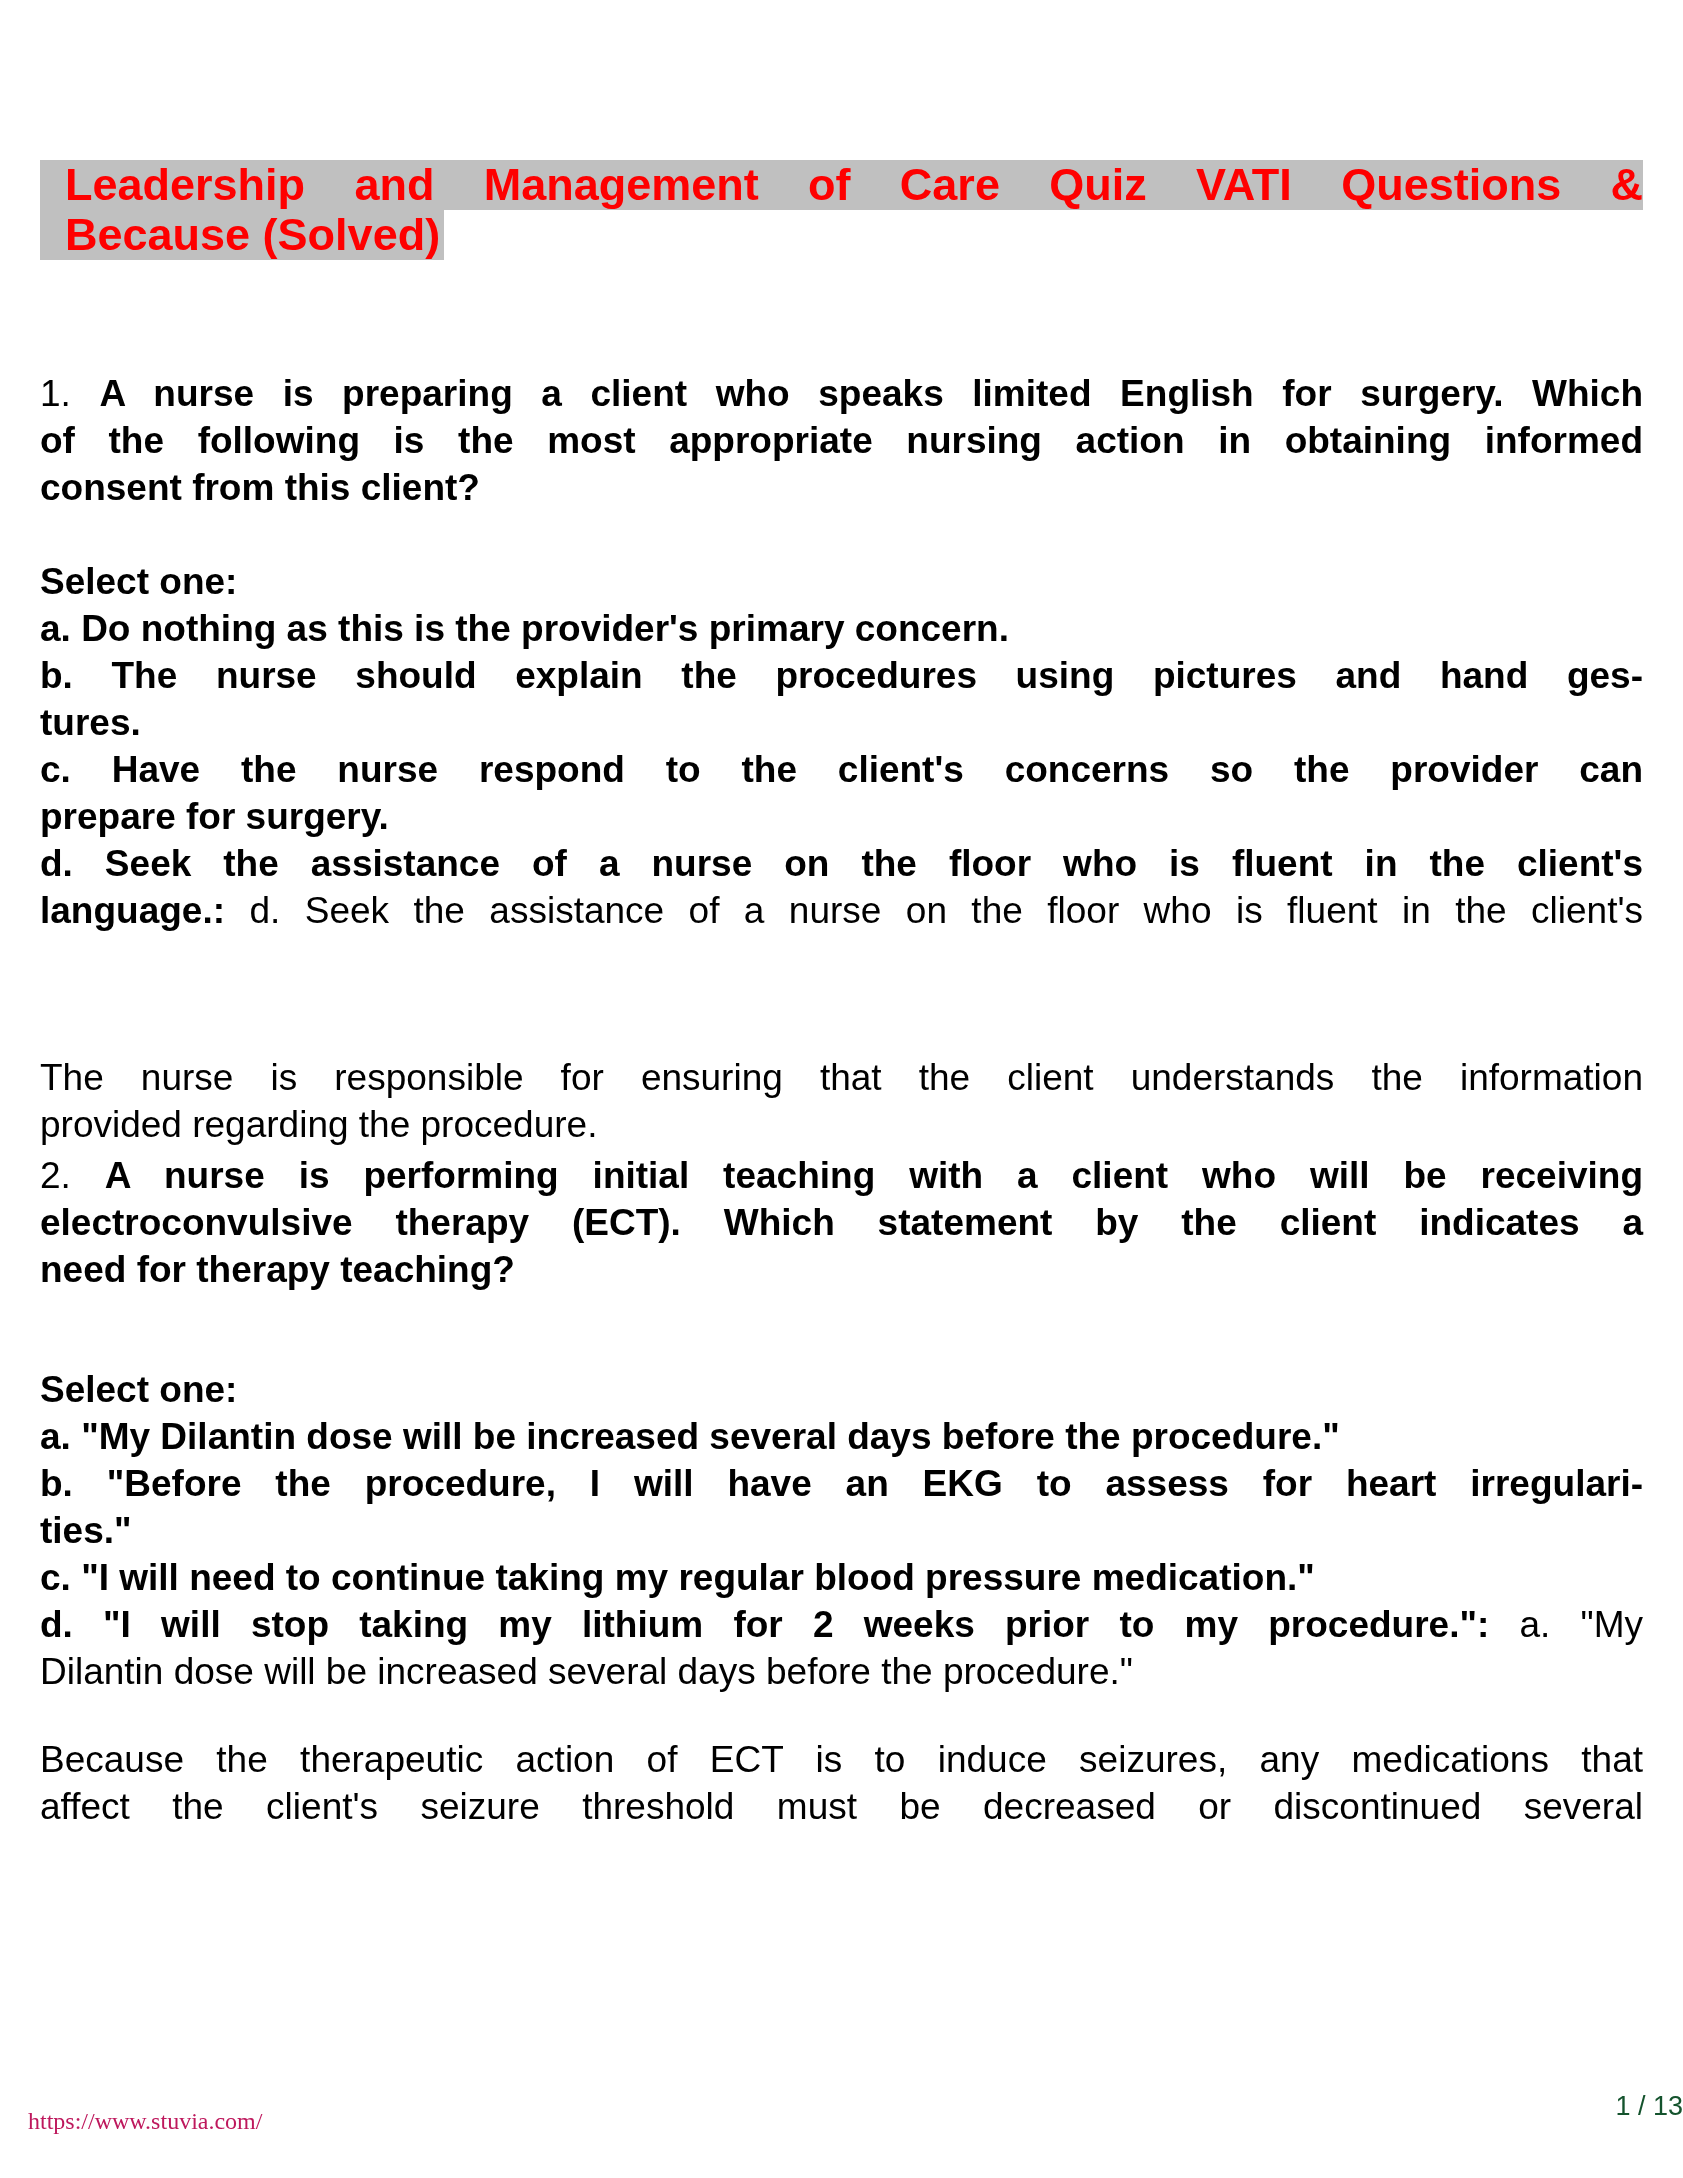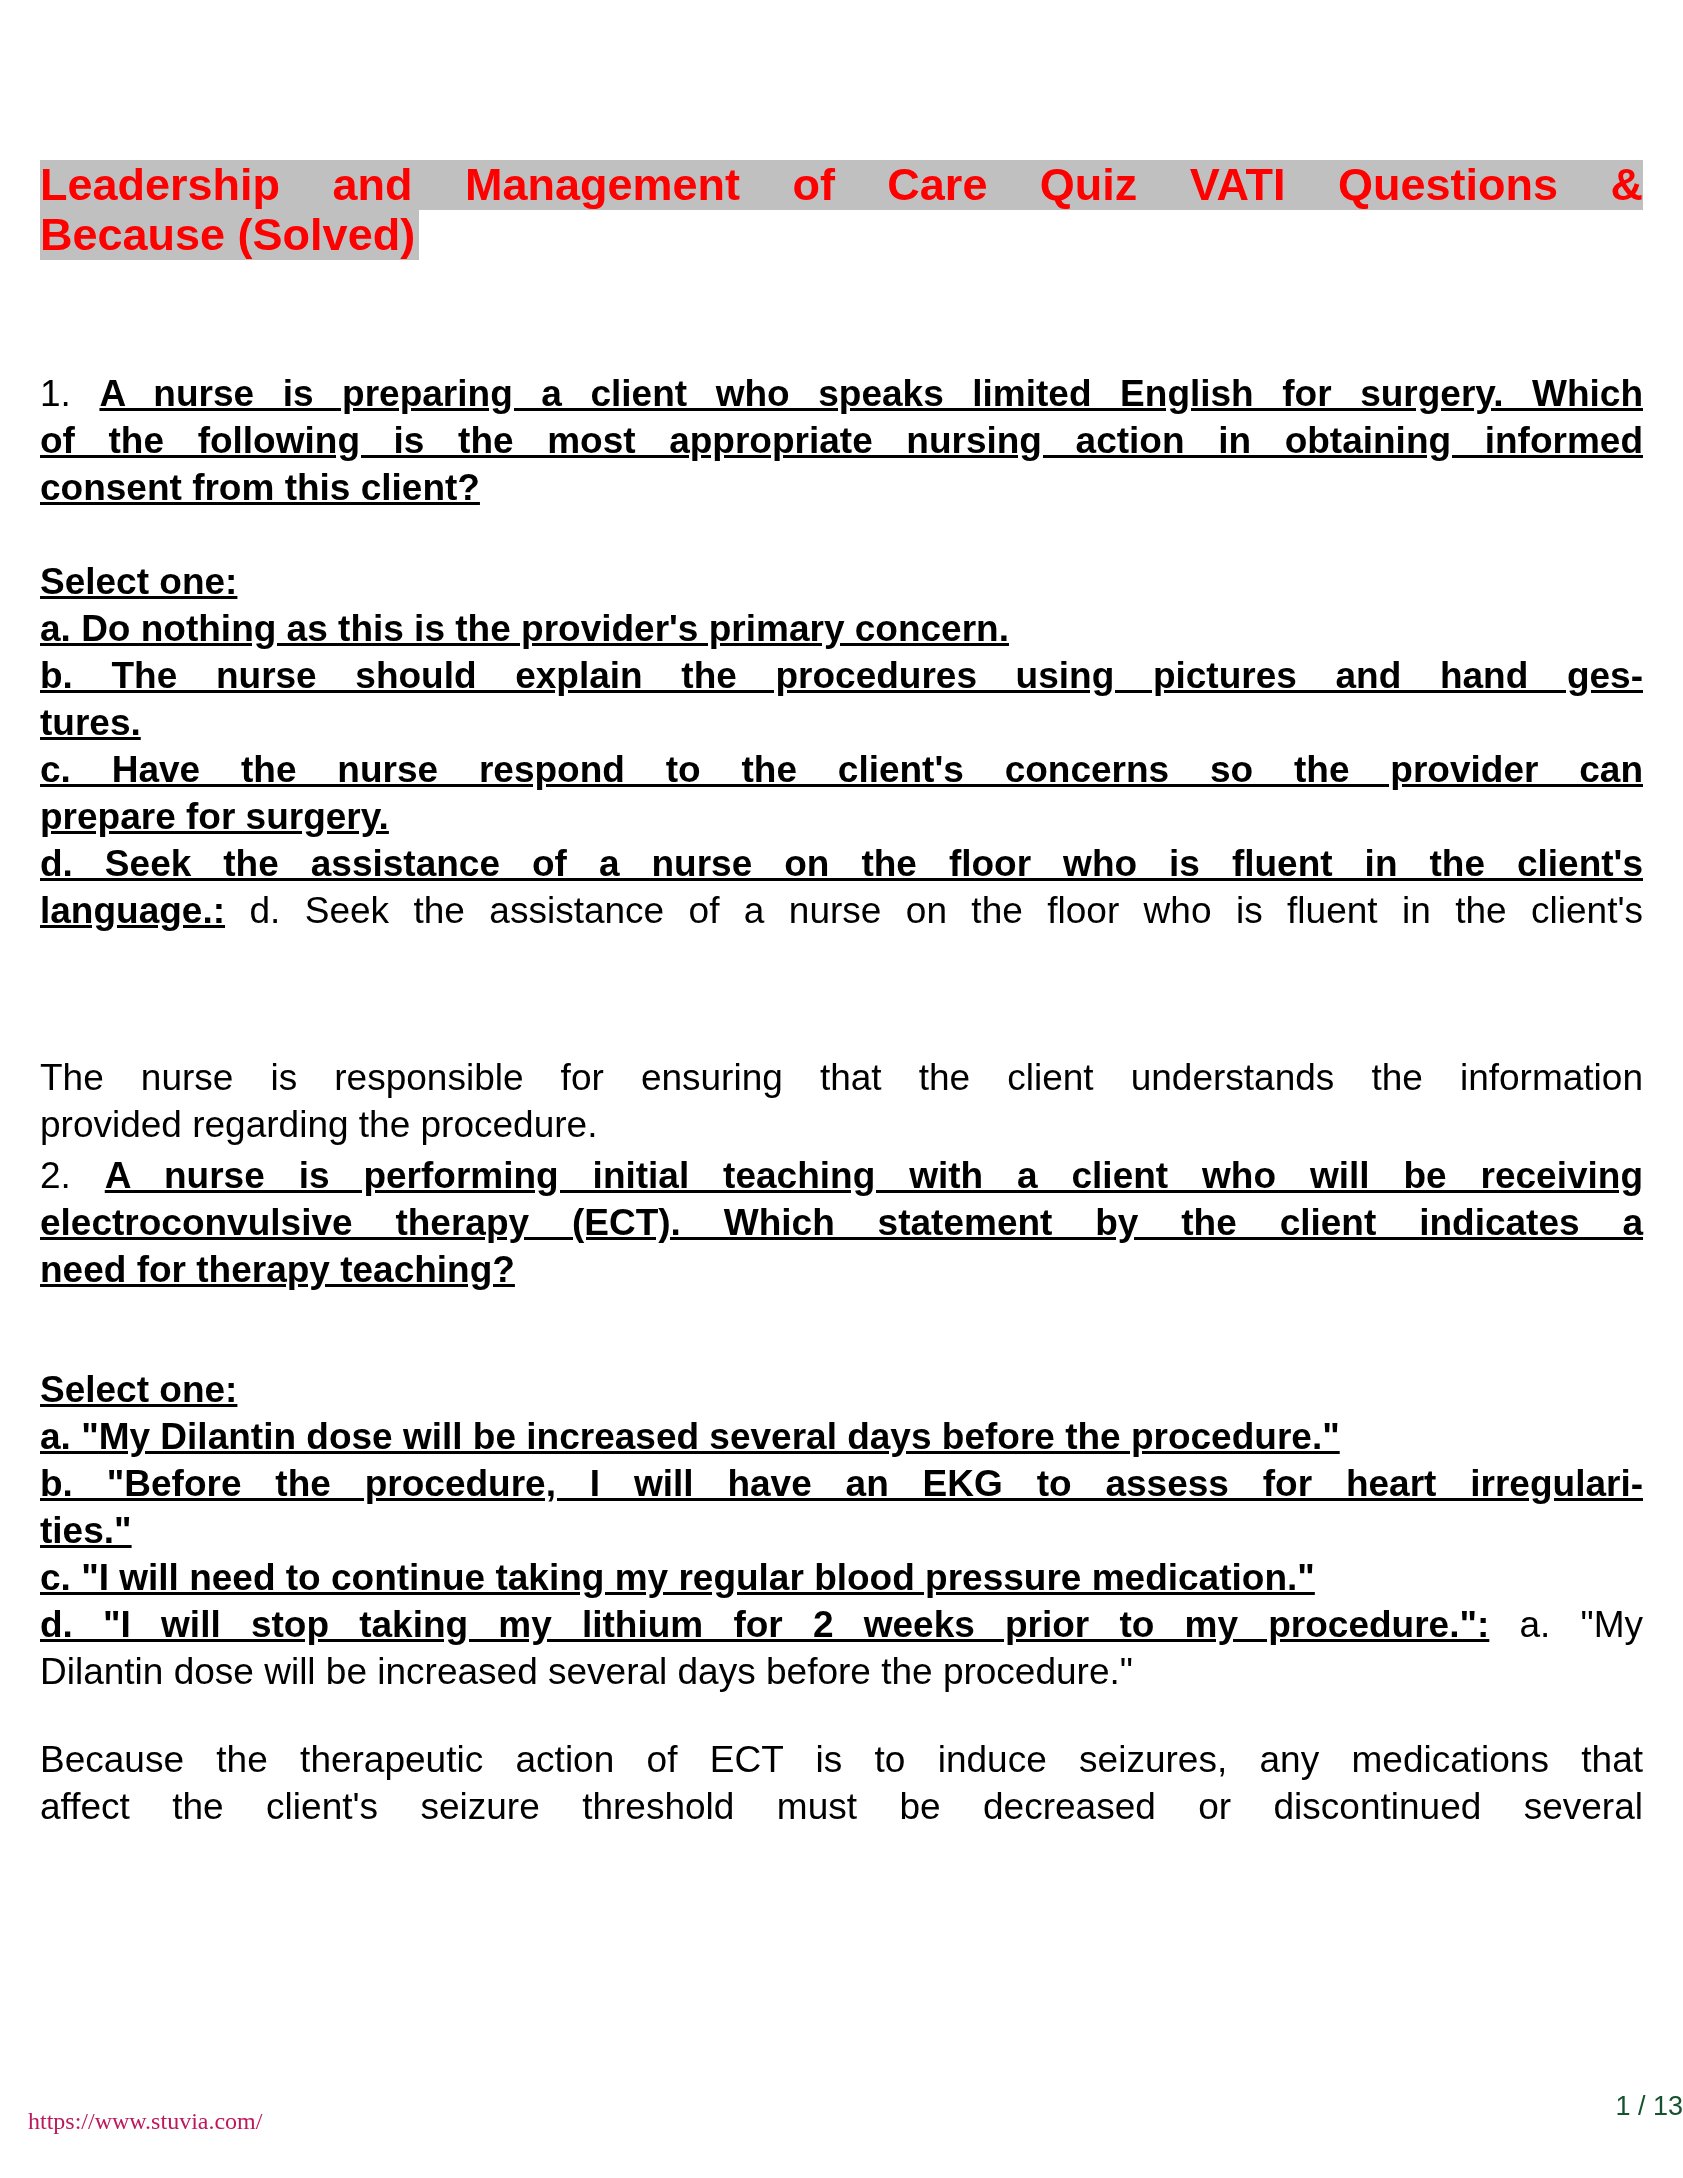--- a/index.html
+++ b/index.html
@@ -14,7 +14,7 @@
   .content{display:flow-root;padding:0 40px;}
   
   .title{margin-top:160px;font-size:45px;line-height:50px;font-weight:700;color:#fe0000;}
-  .hl{background:#c0c0c0;}
+  .hl{background:#c0c0c0;padding-left:25px;}
   .title .l2{display:inline-block;padding-right:4px;}
   
   .ln{font-size:37px;line-height:47px;font-weight:400;}

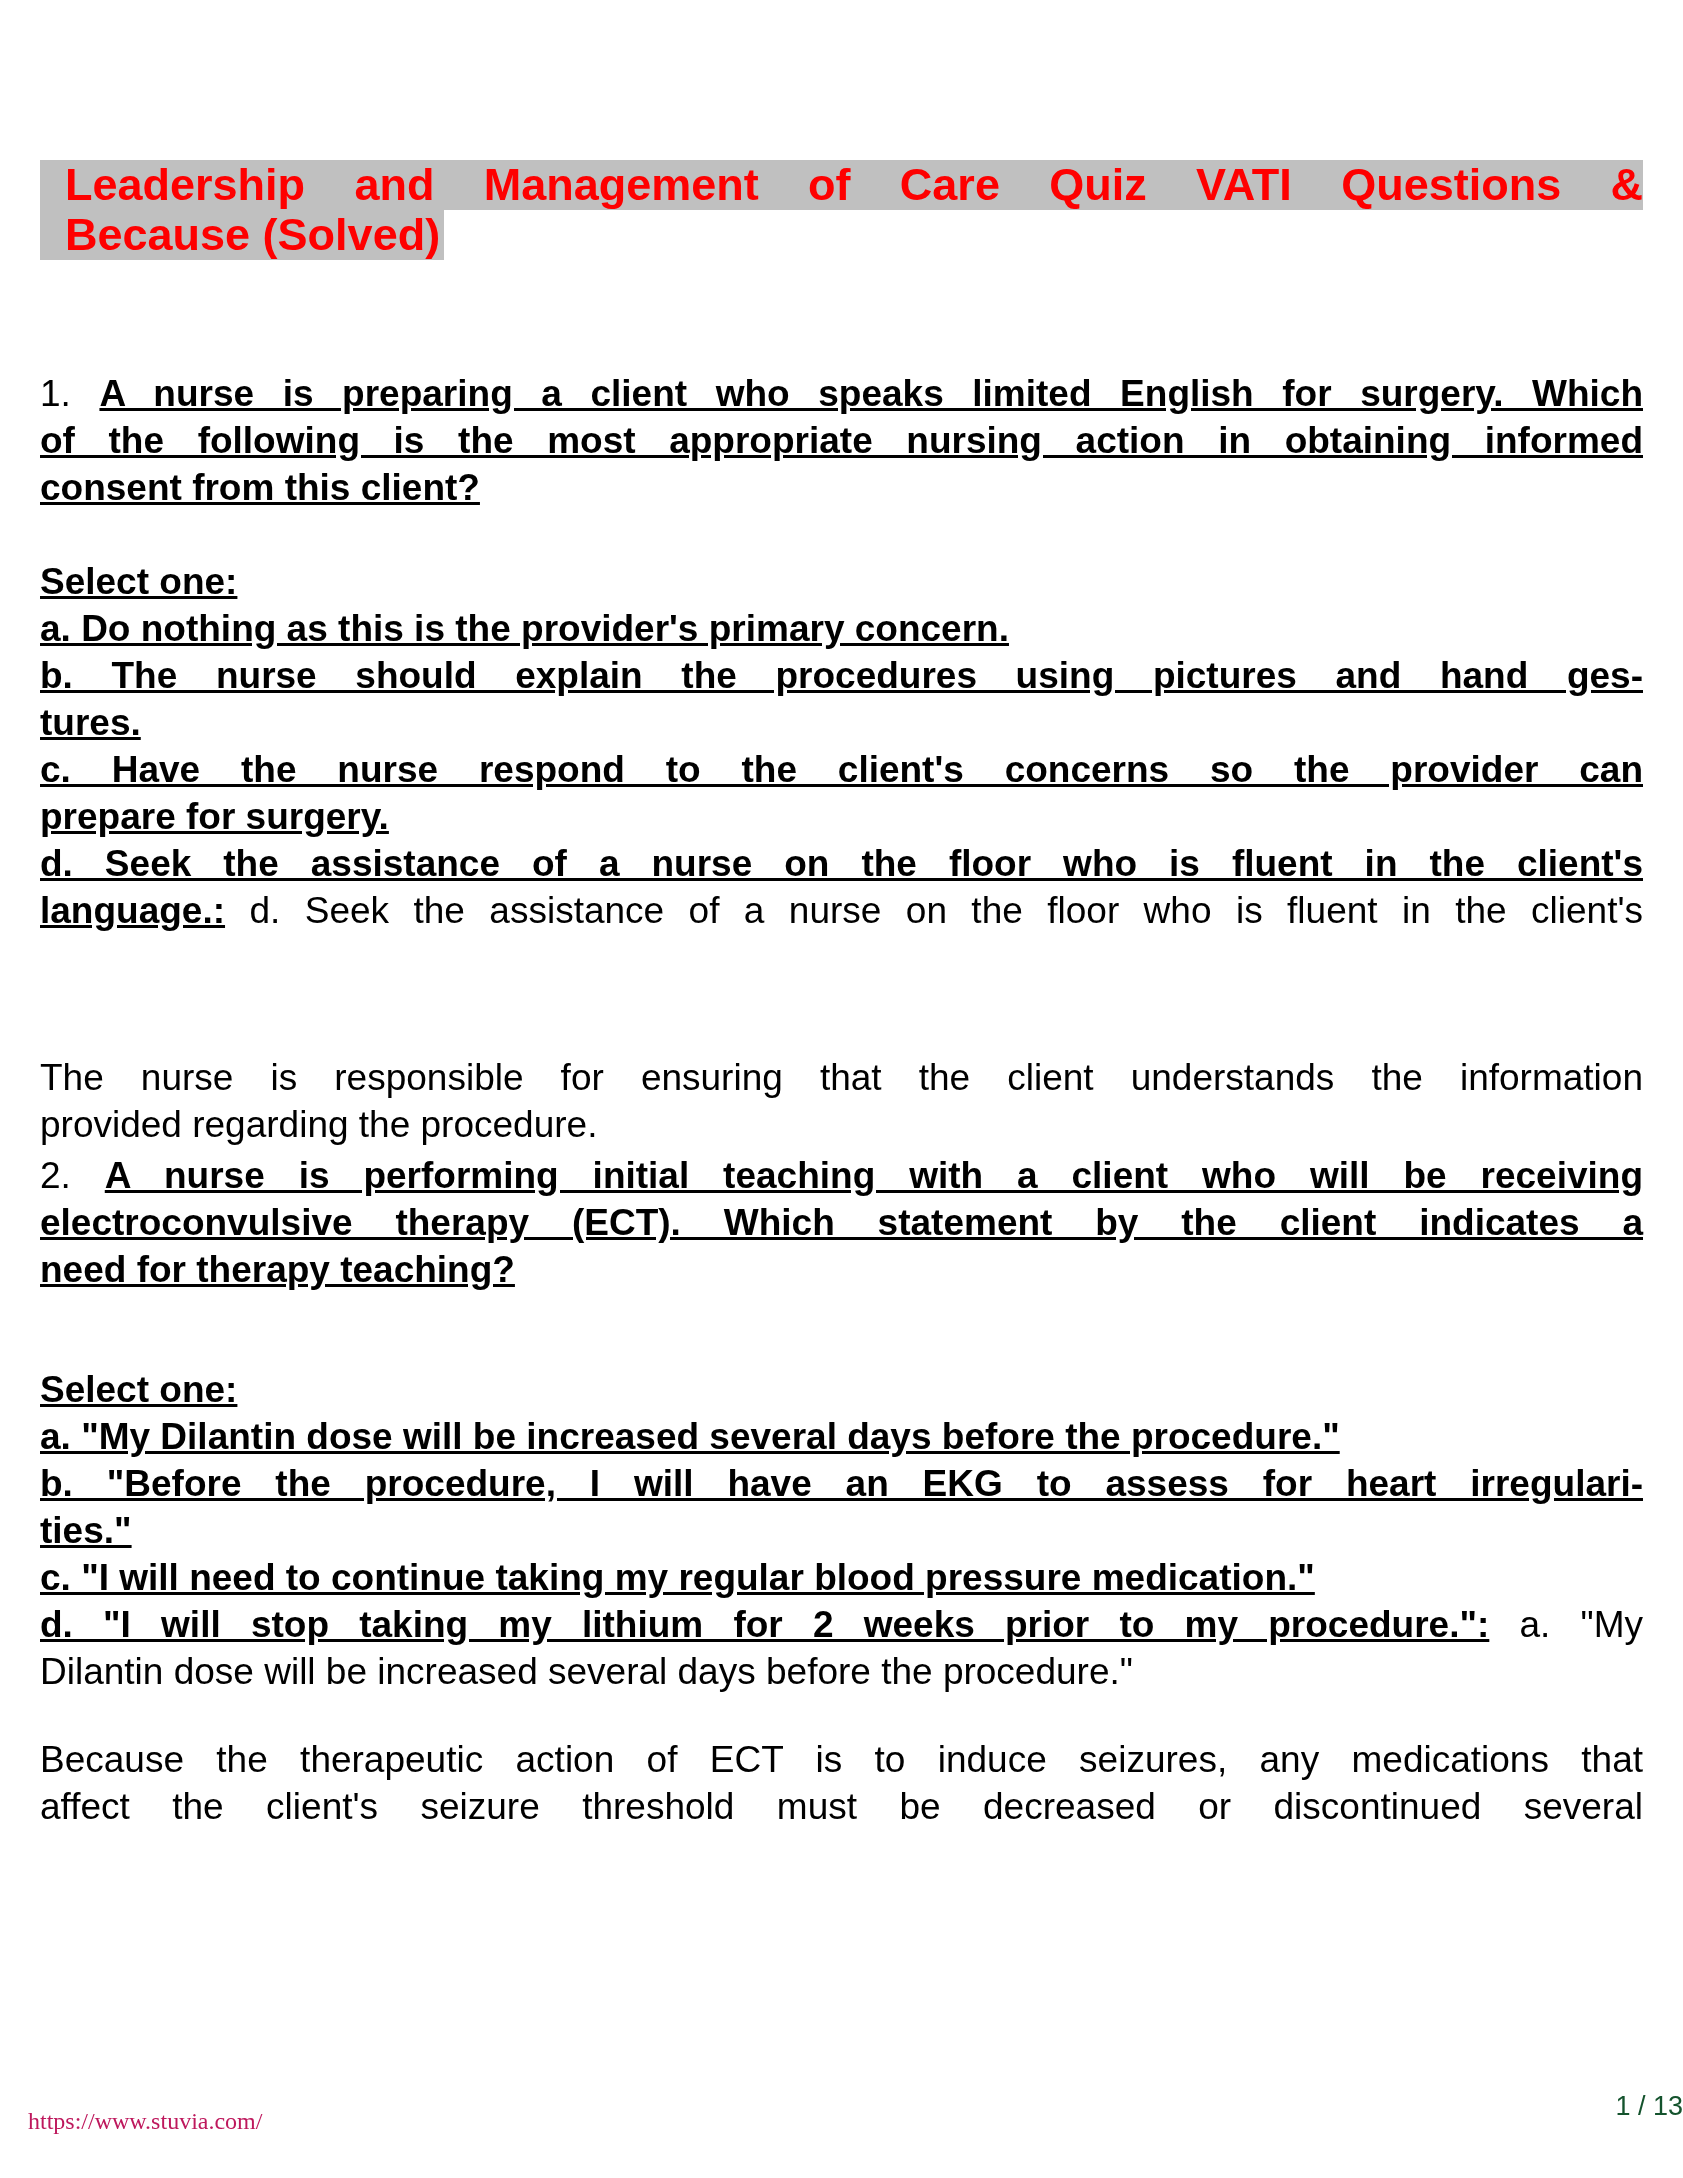--- a/index.html
+++ b/index.html
@@ -18,7 +18,7 @@
   .title .l2{display:inline-block;padding-right:4px;}
   
   .ln{font-size:37px;line-height:47px;font-weight:400;}
-  .b{font-weight:700;text-decoration:underline;}
+  .b{font-weight:700;}
   .num{font-weight:400;}
   .j{text-align:justify;text-align-last:justify;}
   

